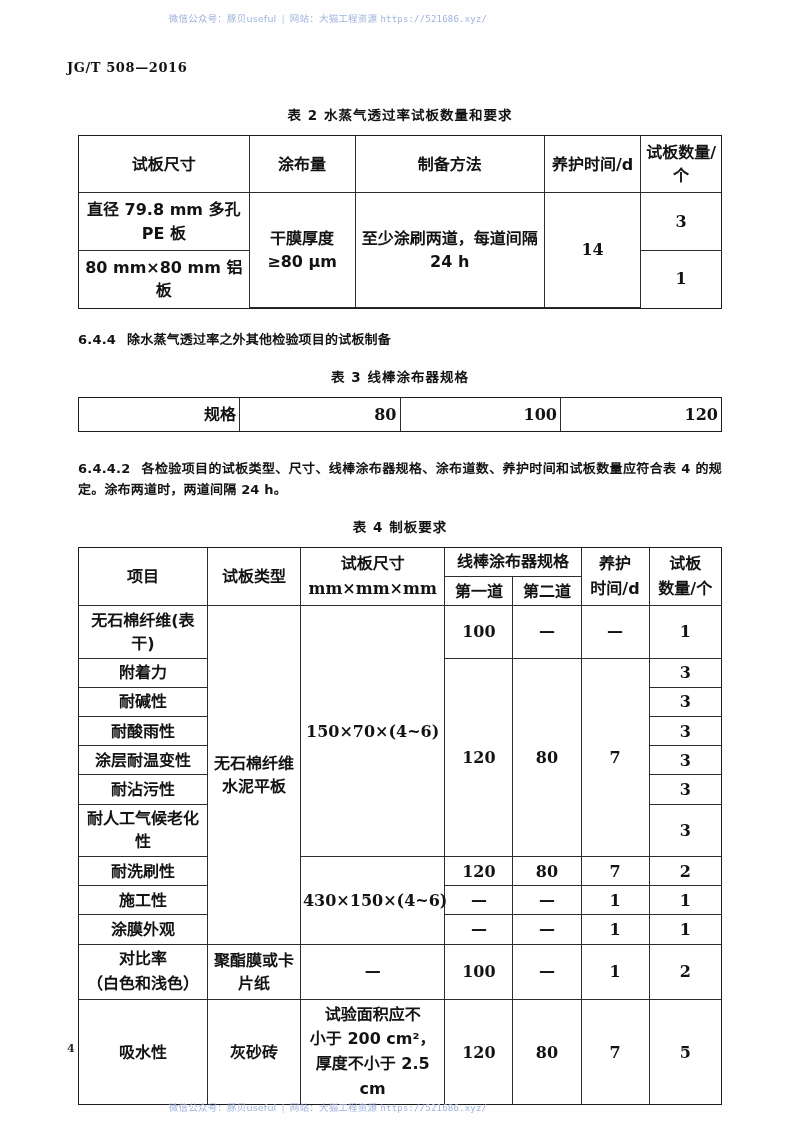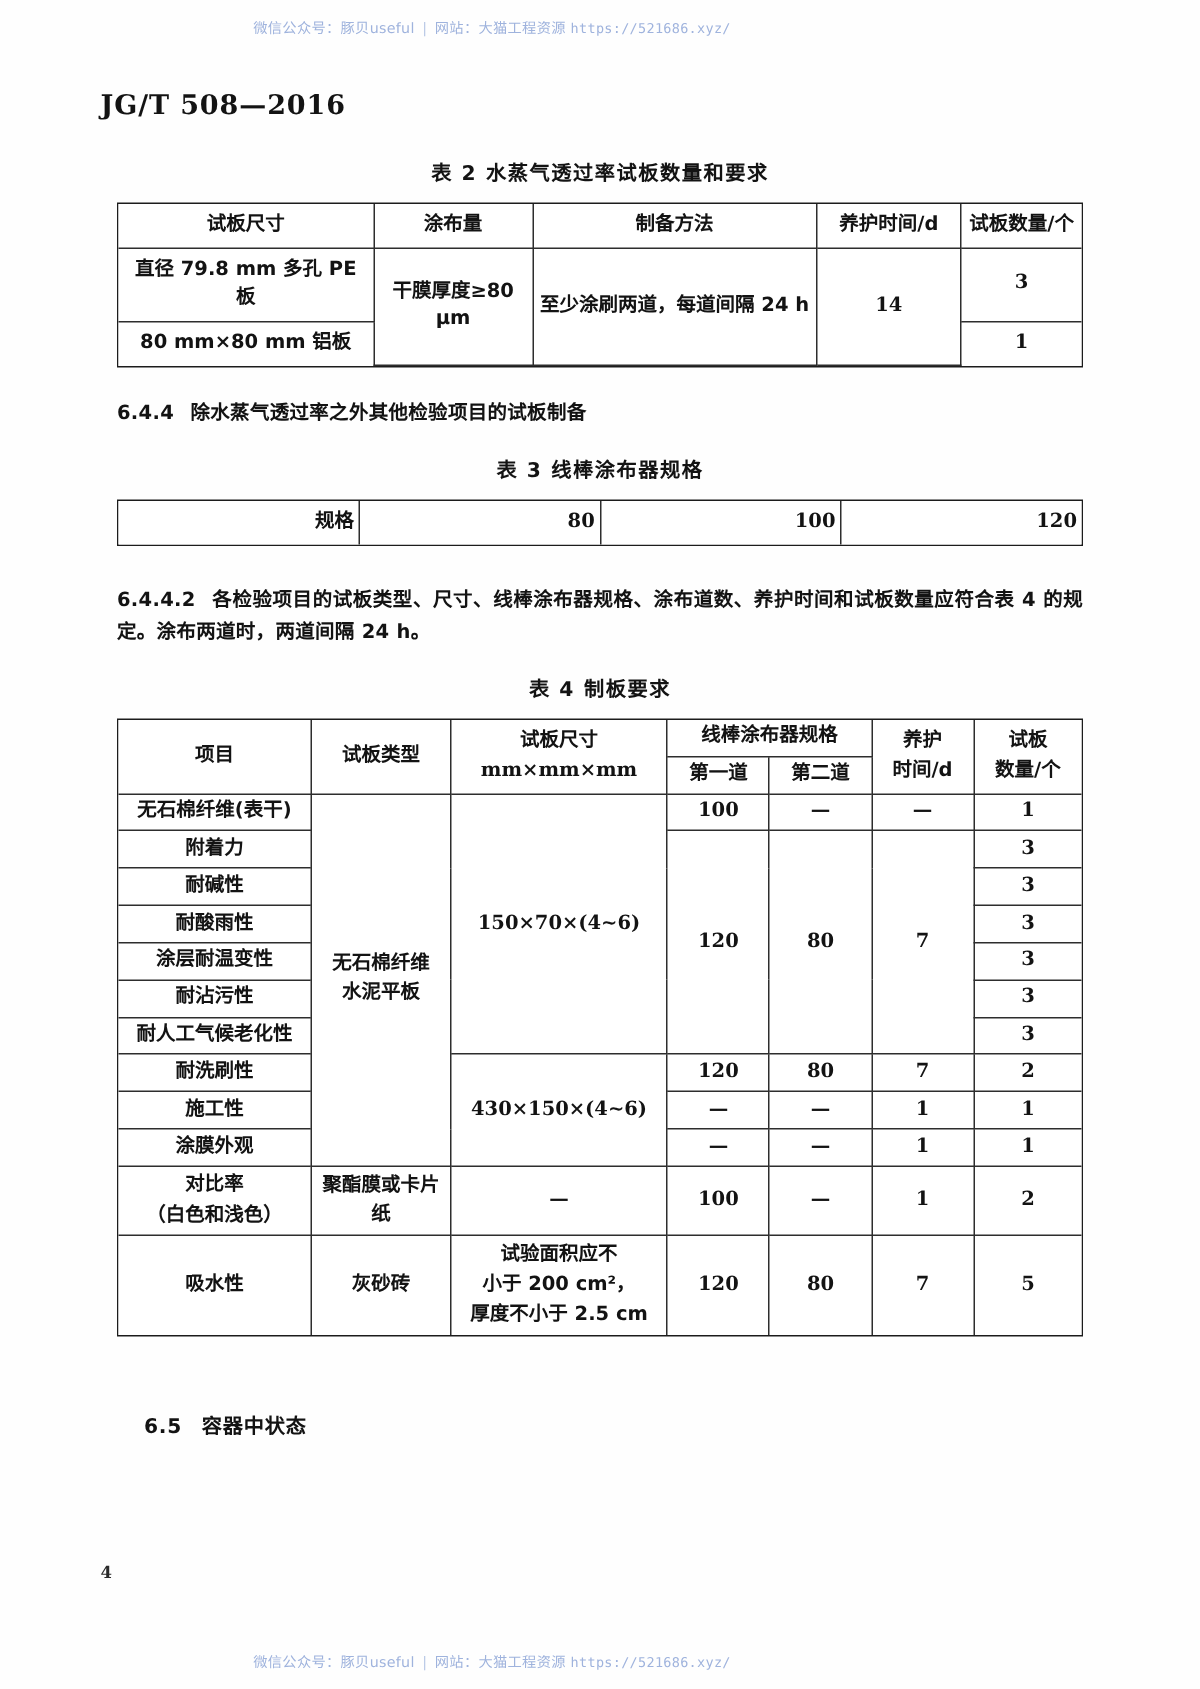--- a/index.html
+++ b/index.html
@@ -45,7 +45,7 @@
     top: 60px;
     font-family: "DejaVu Serif", "Liberation Serif", serif;
     font-weight: bold;
-    font-size: 18px;
+    font-size: 13px;
     letter-spacing: 0.6px;
   }
 

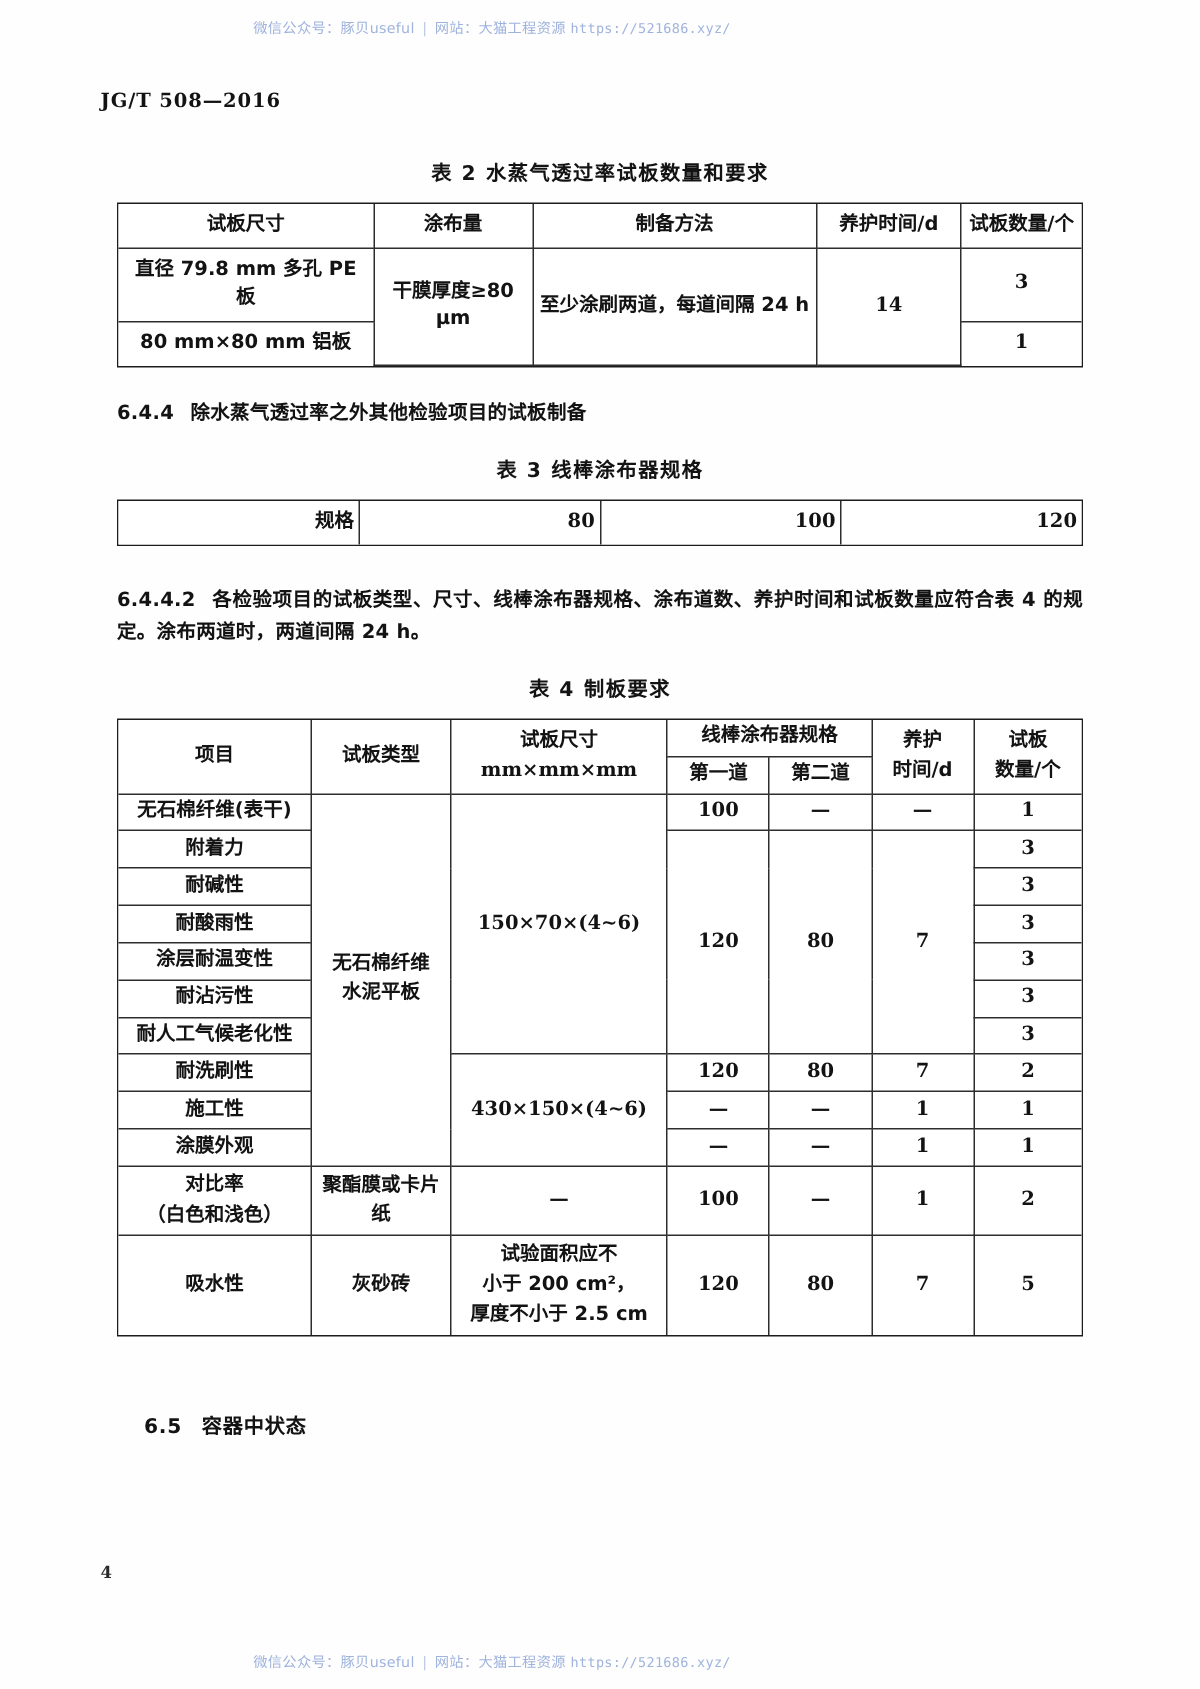--- a/index.html
+++ b/index.html
@@ -71,7 +71,7 @@
     border-collapse: collapse;
     width: 100%;
     table-layout: fixed;
-    font-size: 13px;
+    font-size: 16px;
     background: #ffffff;
   }
   table.doc td, table.doc th {

